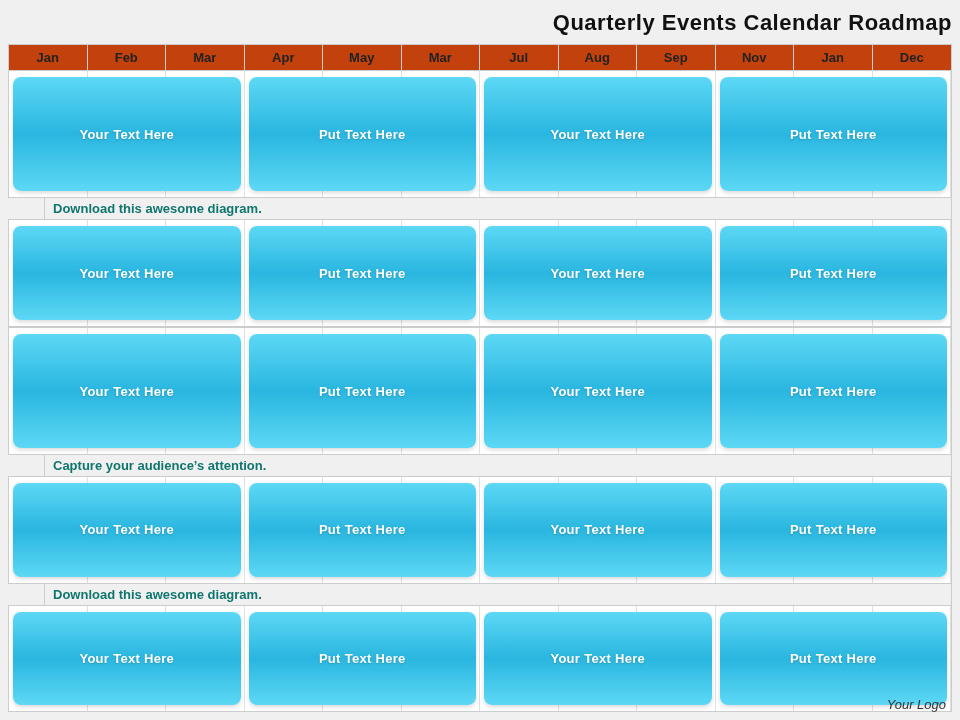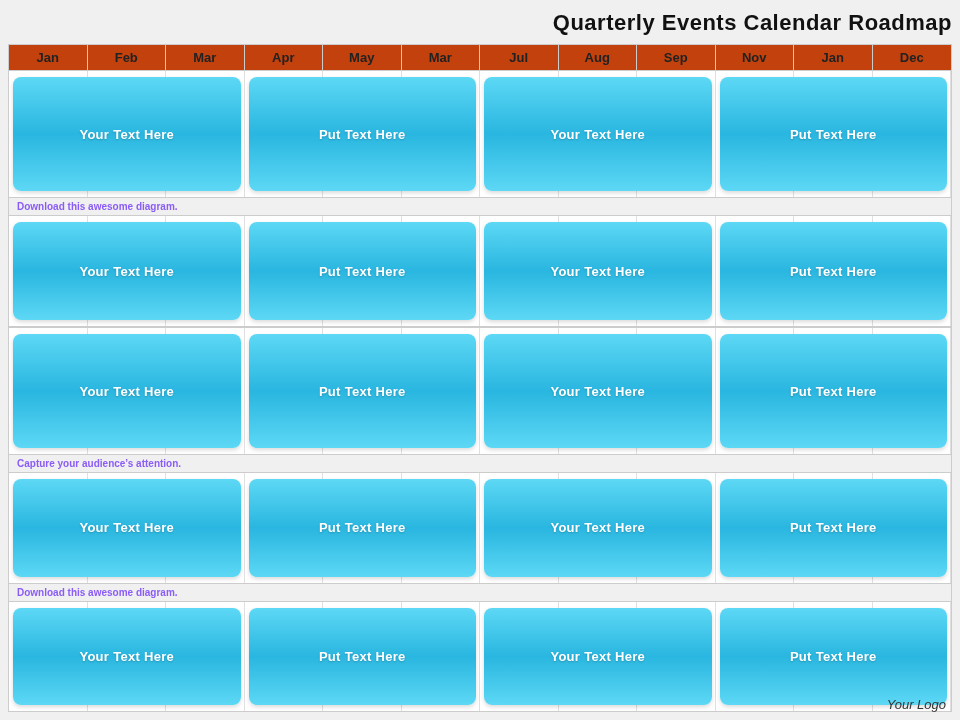--- a/index.html
+++ b/index.html
@@ -104,12 +104,13 @@
 
     .label-row {
       padding: 3px 8px;
-      font-size: 10px;
-      font-weight: bold;
-      color: #8b5cf6;
+      font-size: 13px;
+      font-weight: bold;
+      color: #0f766e;
       background: #f0f0f0;
       border-left: 1px solid #ccc;
       border-right: 1px solid #ccc;
+      margin-left: 36px;
     }
 
     .logo {

